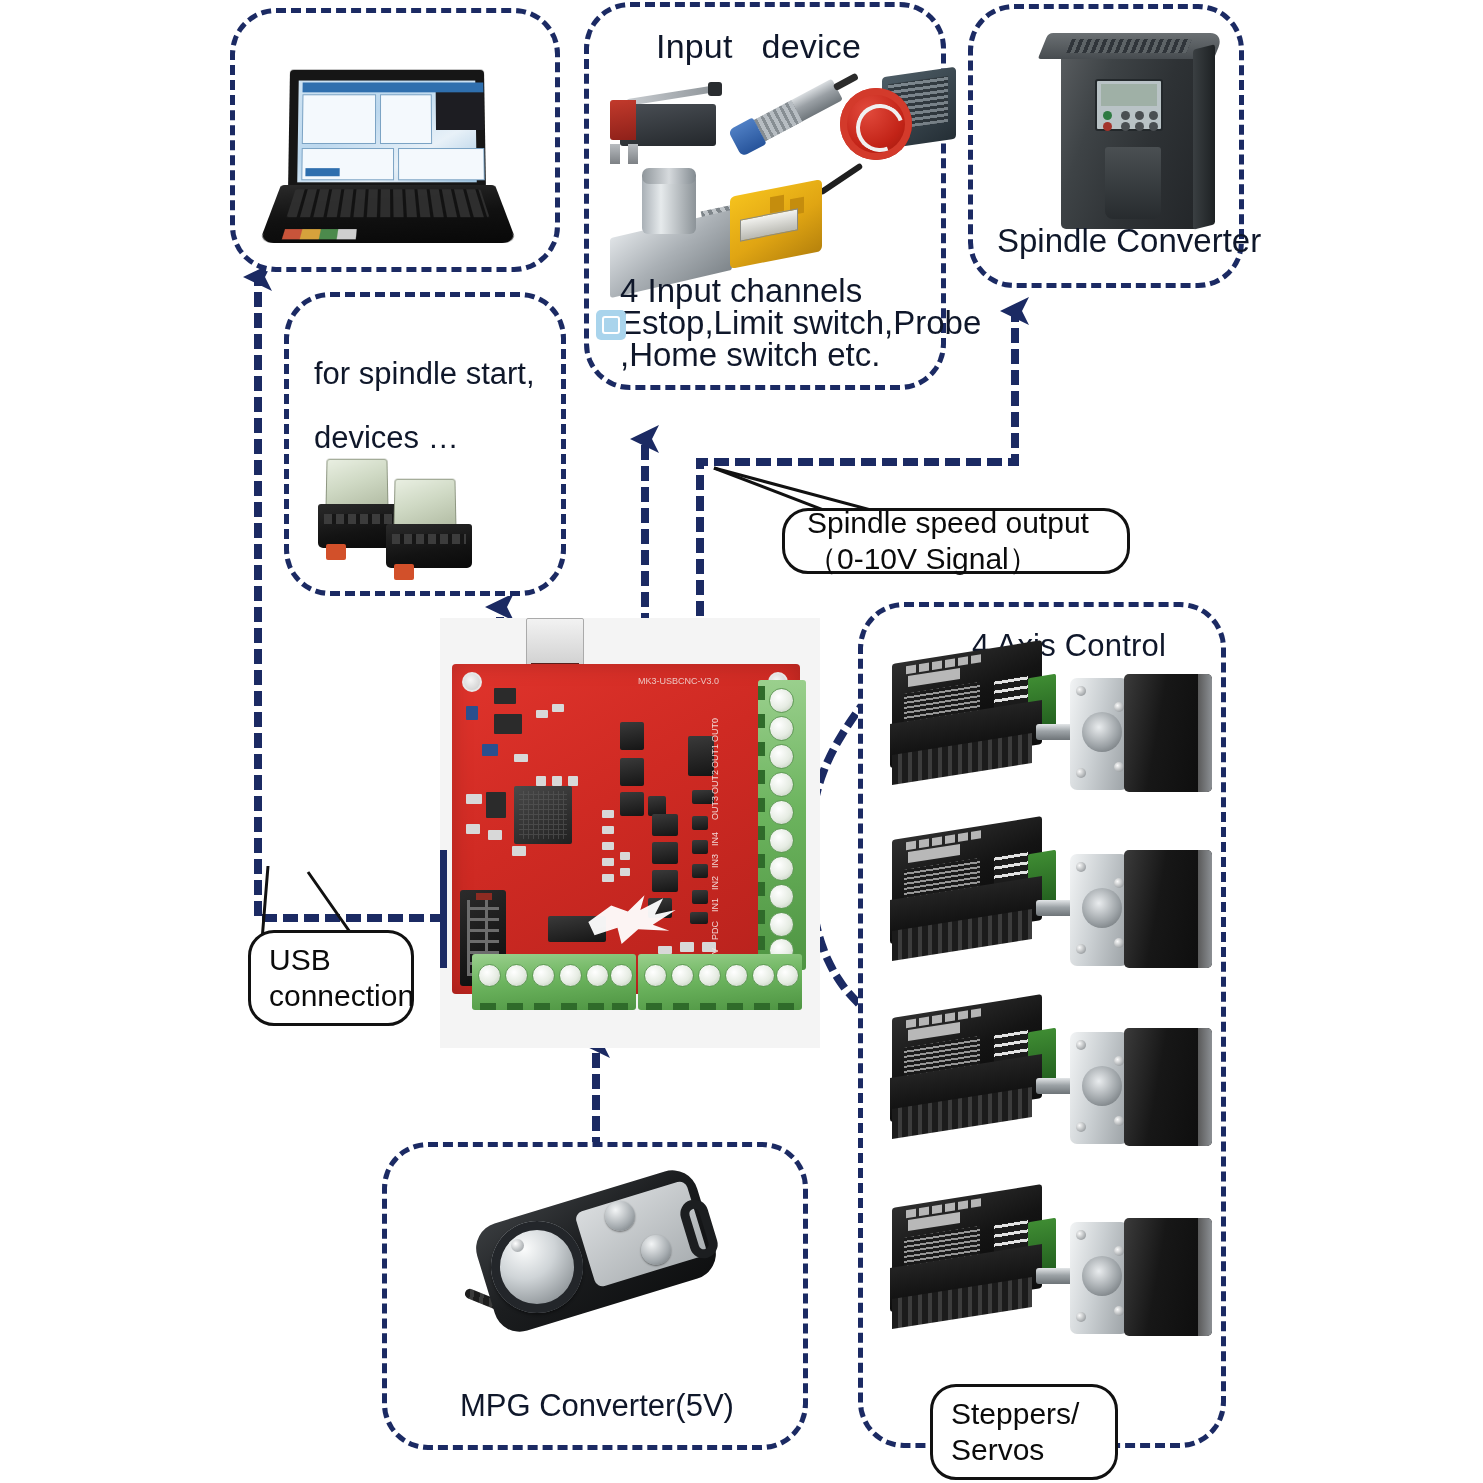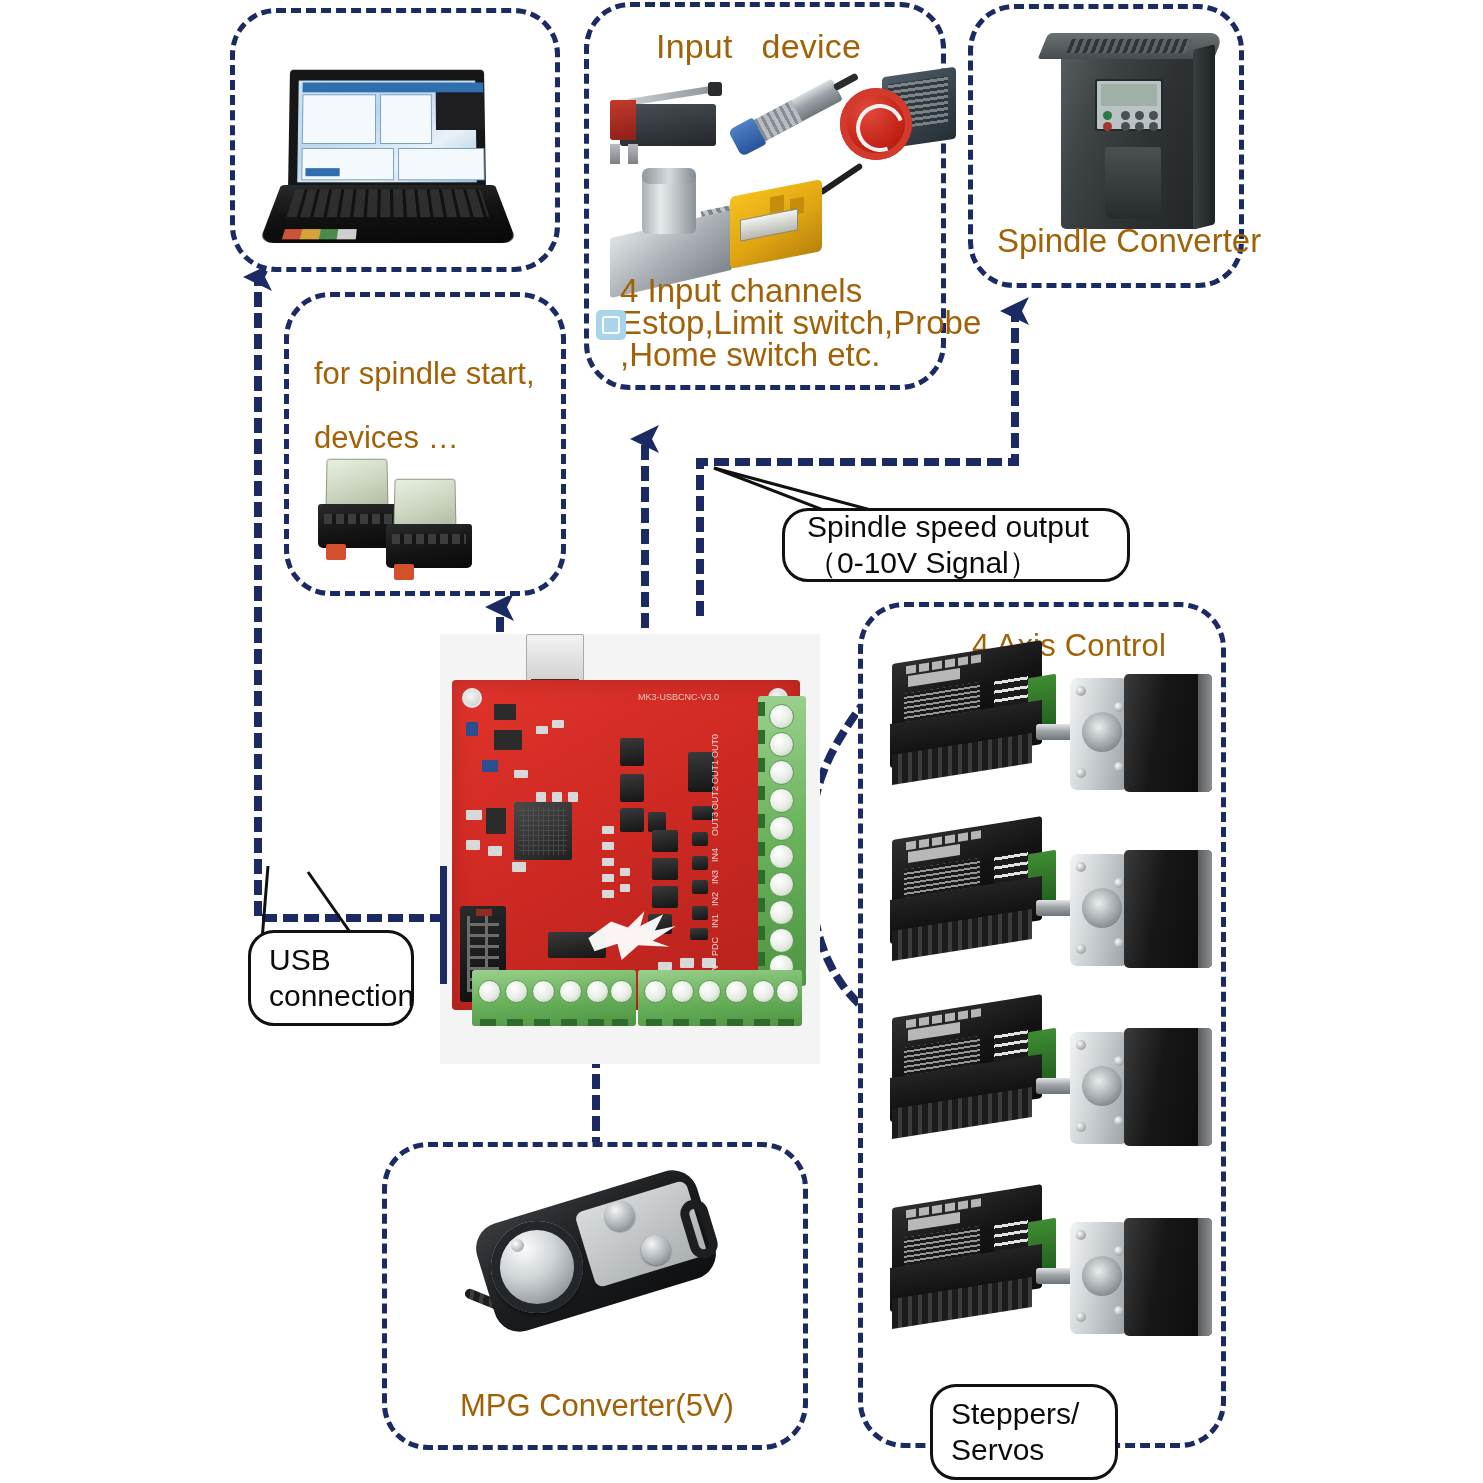--- a/index.html
+++ b/index.html
@@ -25,7 +25,7 @@
   
   .label {
     position: absolute;
-    color: #a16207;
+    color: #0f172a;
     font-family: "Liberation Sans", sans-serif;
     white-space: pre;
     line-height: 1.18;

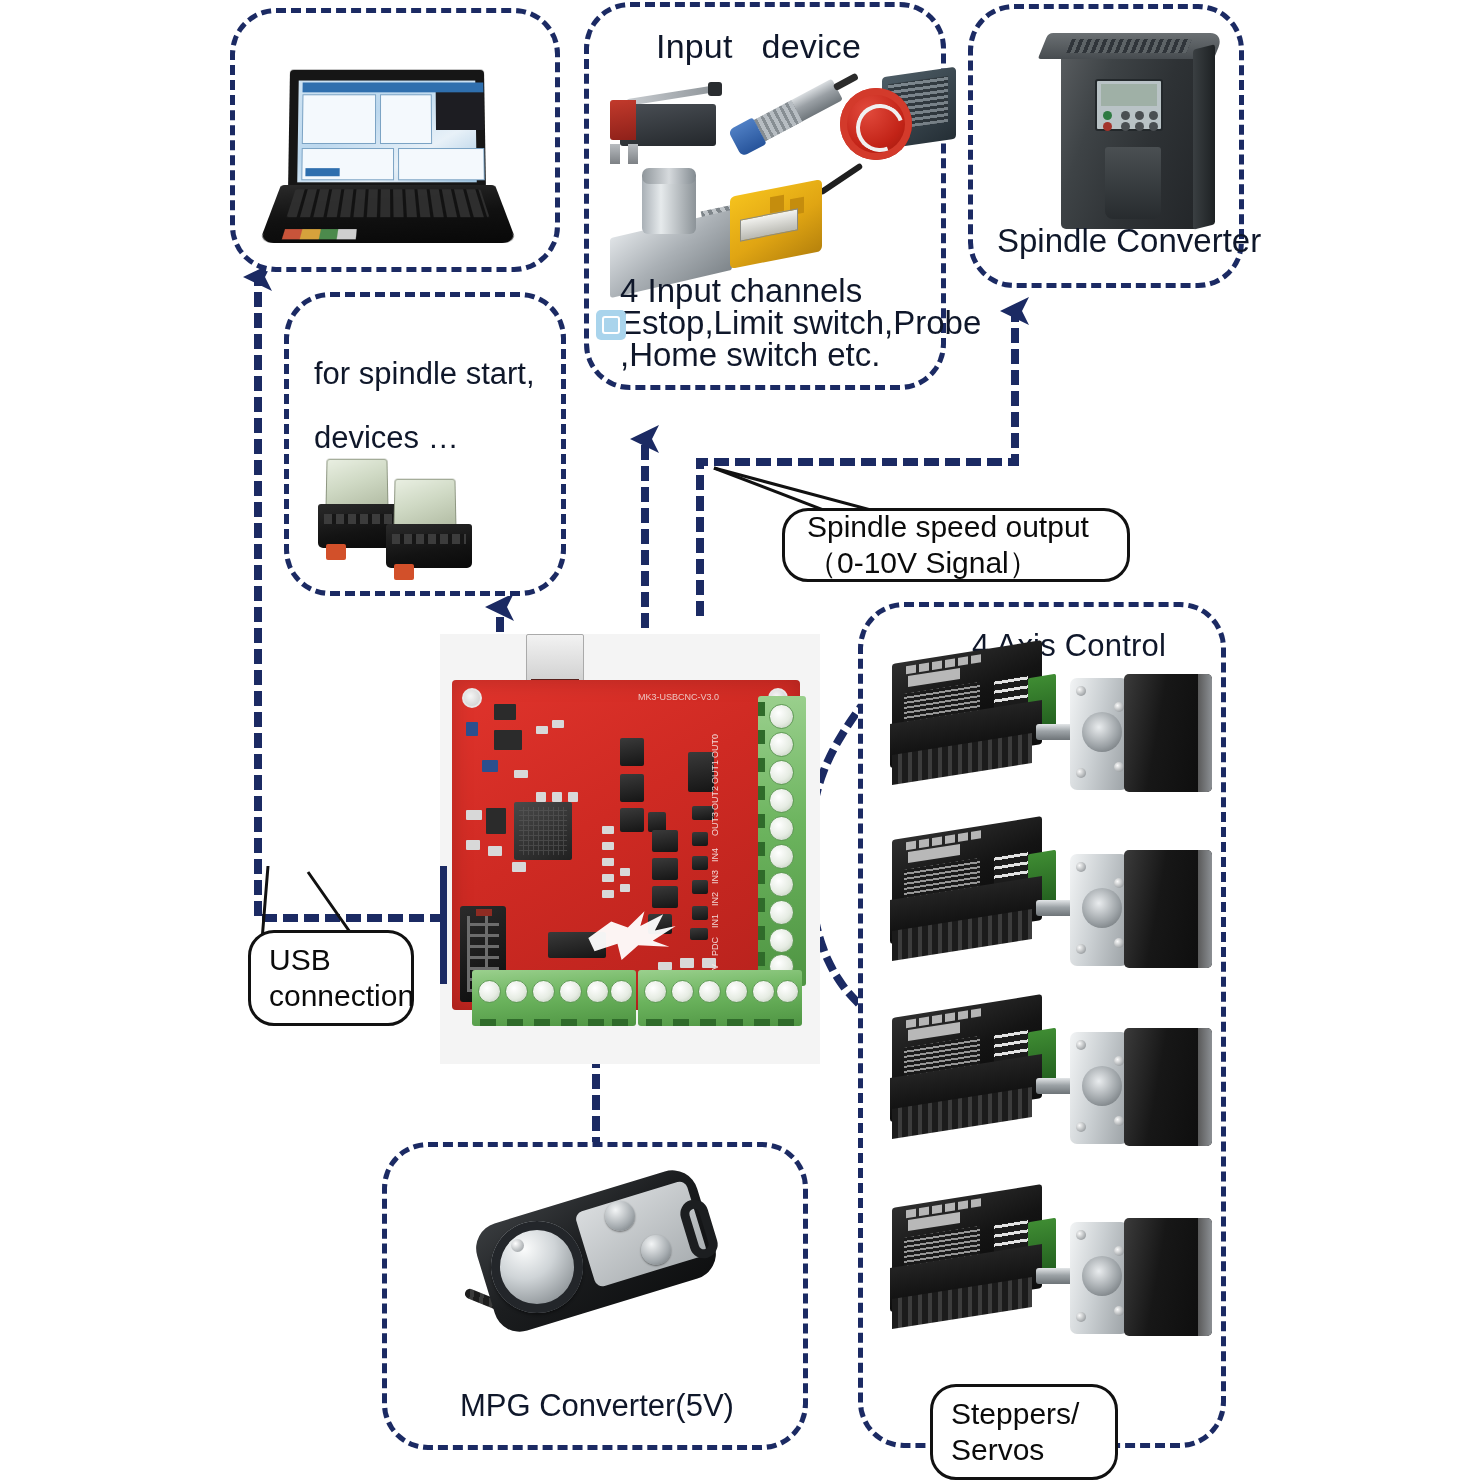--- a/index.html
+++ b/index.html
@@ -438,7 +438,7 @@
       <div class="tab"></div>
   </div>
 
-  <div class="callout left-al" style="left:782px; top:508px; width:348px; height:74px; flex-direction:column; align-items:flex-start; justify-content:center; padding-left:22px;">
+  <div class="callout left-al" style="left:782px; top:508px; width:348px; height:66px; flex-direction:column; align-items:flex-start; justify-content:center; padding-left:22px;">
     <div style="font-size:30px;">Spindle speed output</div>
     <div style="font-size:30px;">（0-10V Signal）</div>
   </div>

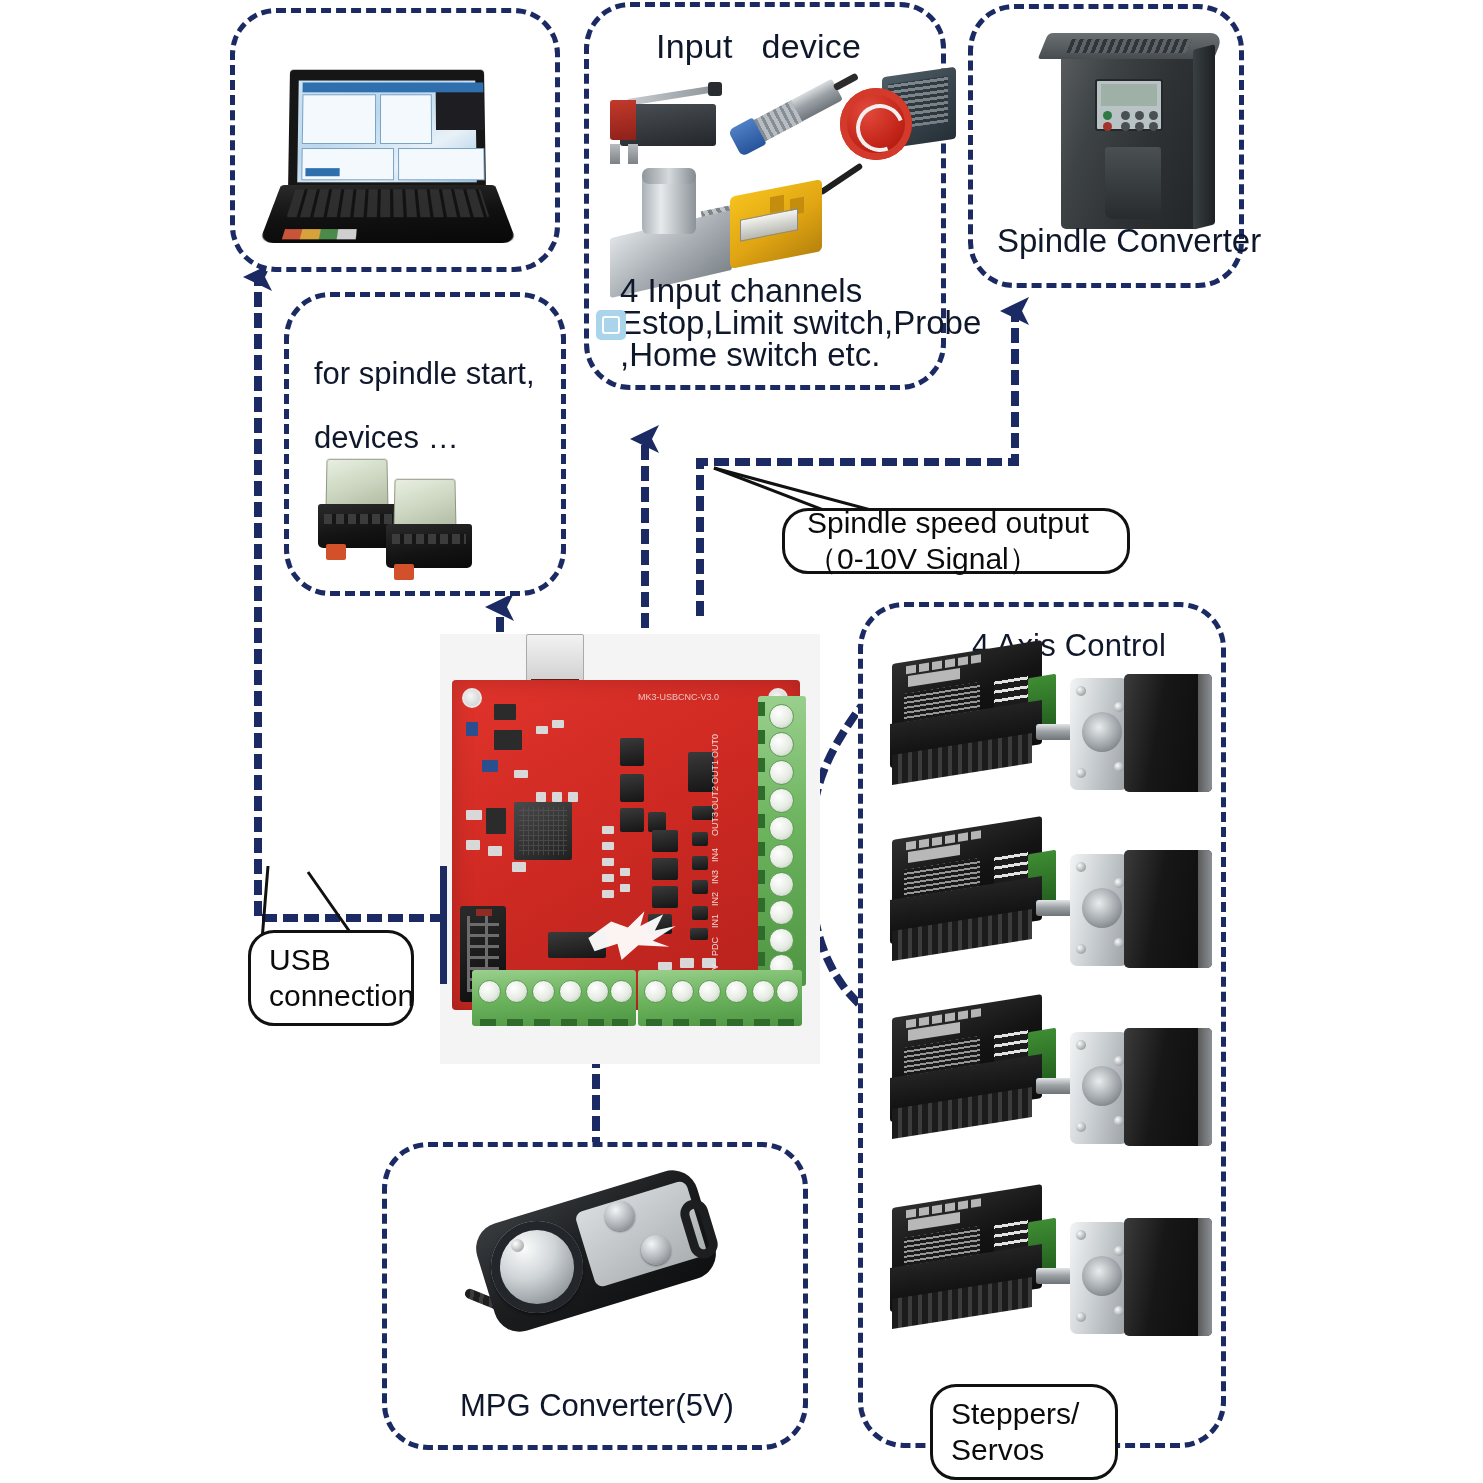--- a/index.html
+++ b/index.html
@@ -554,7 +554,7 @@
   </div>
   <div class="label t-cap" style="left:460px; top:1388px; font-size:31px;">MPG Converter(5V)</div>
 
-  <div id="pcb" style="left:440px; top:634px; width:380px; height:430px;">
+  <div id="pcb" style="left:440px; top:618px; width:380px; height:430px;">
     <div class="pcb-shadow"></div>
 
     <div class="usb"></div>

